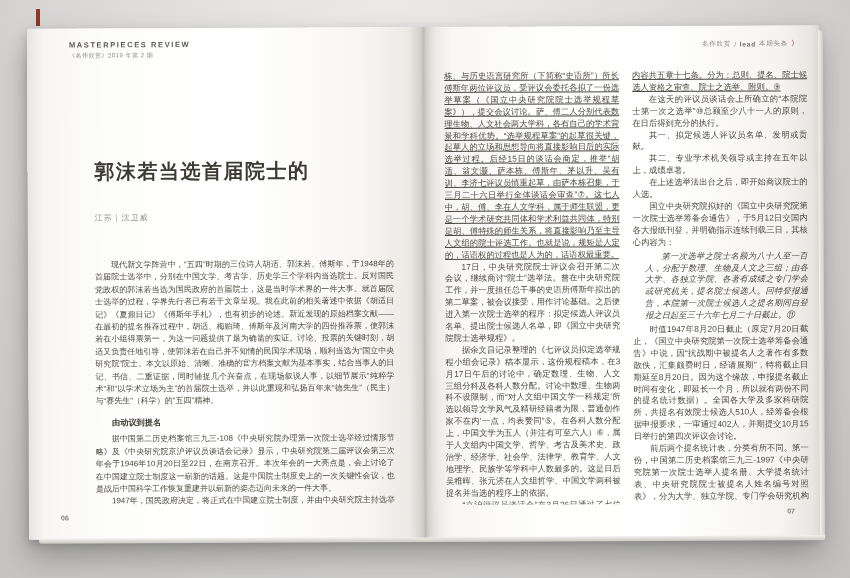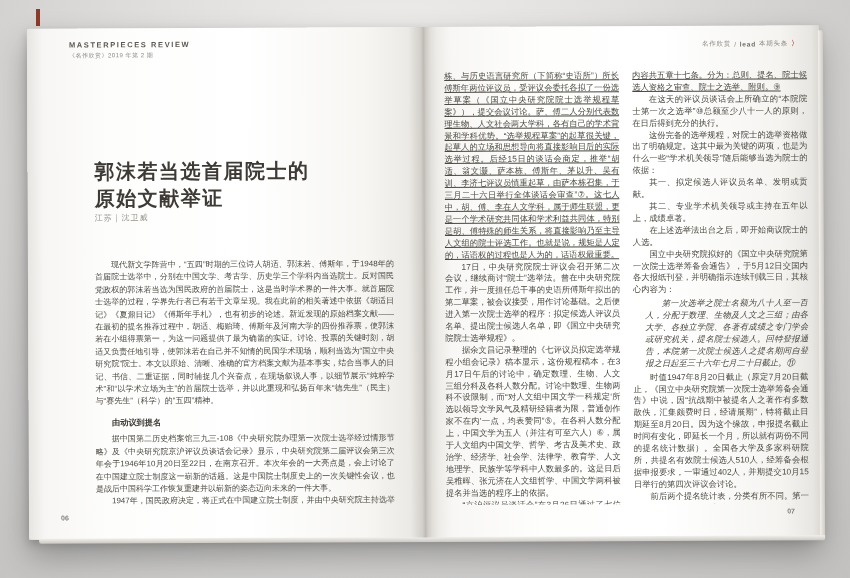--- a/index.html
+++ b/index.html
@@ -104,7 +104,6 @@
       <div class="rp-col">
         <p class="cont">内容共五章十七条。分为：总则、提名、院士候选人资格之审查、院士之选举、附则。⑨</p>
         <p>在这天的评议员谈话会上所确立的“本院院士第一次之选举”⑩总额至少八十一人的原则，在日后得到充分的执行。</p>
-        <p>这份完备的选举规程，对院士的选举资格做出了明确规定。这其中最为关键的两项，也是为什么一些“学术机关领导”随后能够当选为院士的依据：</p>
         <p>其一、拟定候选人评议员名单、发明或贡献。</p>
         <p>其二、专业学术机关领导或主持在五年以上，成绩卓著。</p>
         <p>在上述选举法出台之后，即开始商议院士的人选。</p>

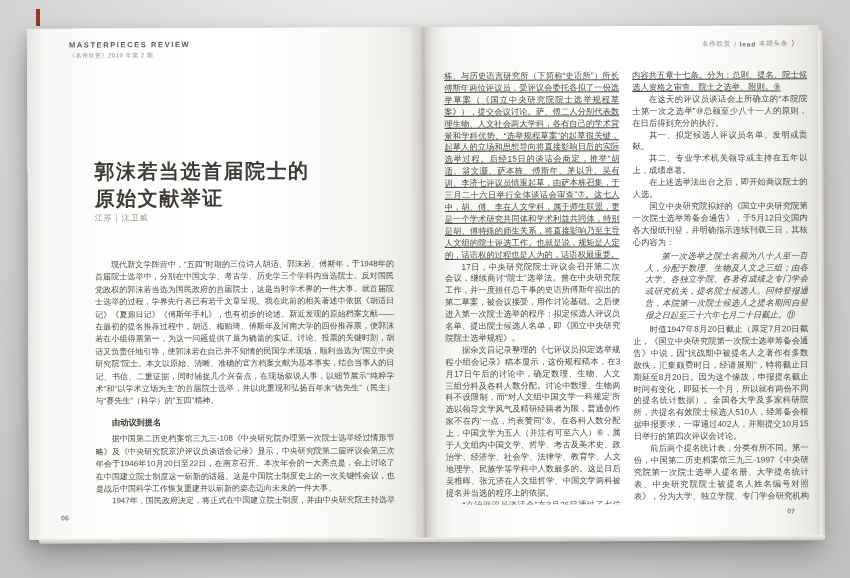--- a/index.html
+++ b/index.html
@@ -74,7 +74,6 @@
     </div>
     <div class="lp-title">
       <div>郭沫若当选首届院士的</div>
-      <div>原始文献举证</div>
     </div>
     <div class="lp-byline">江苏｜沈卫威</div>
     <div class="lp-body">

